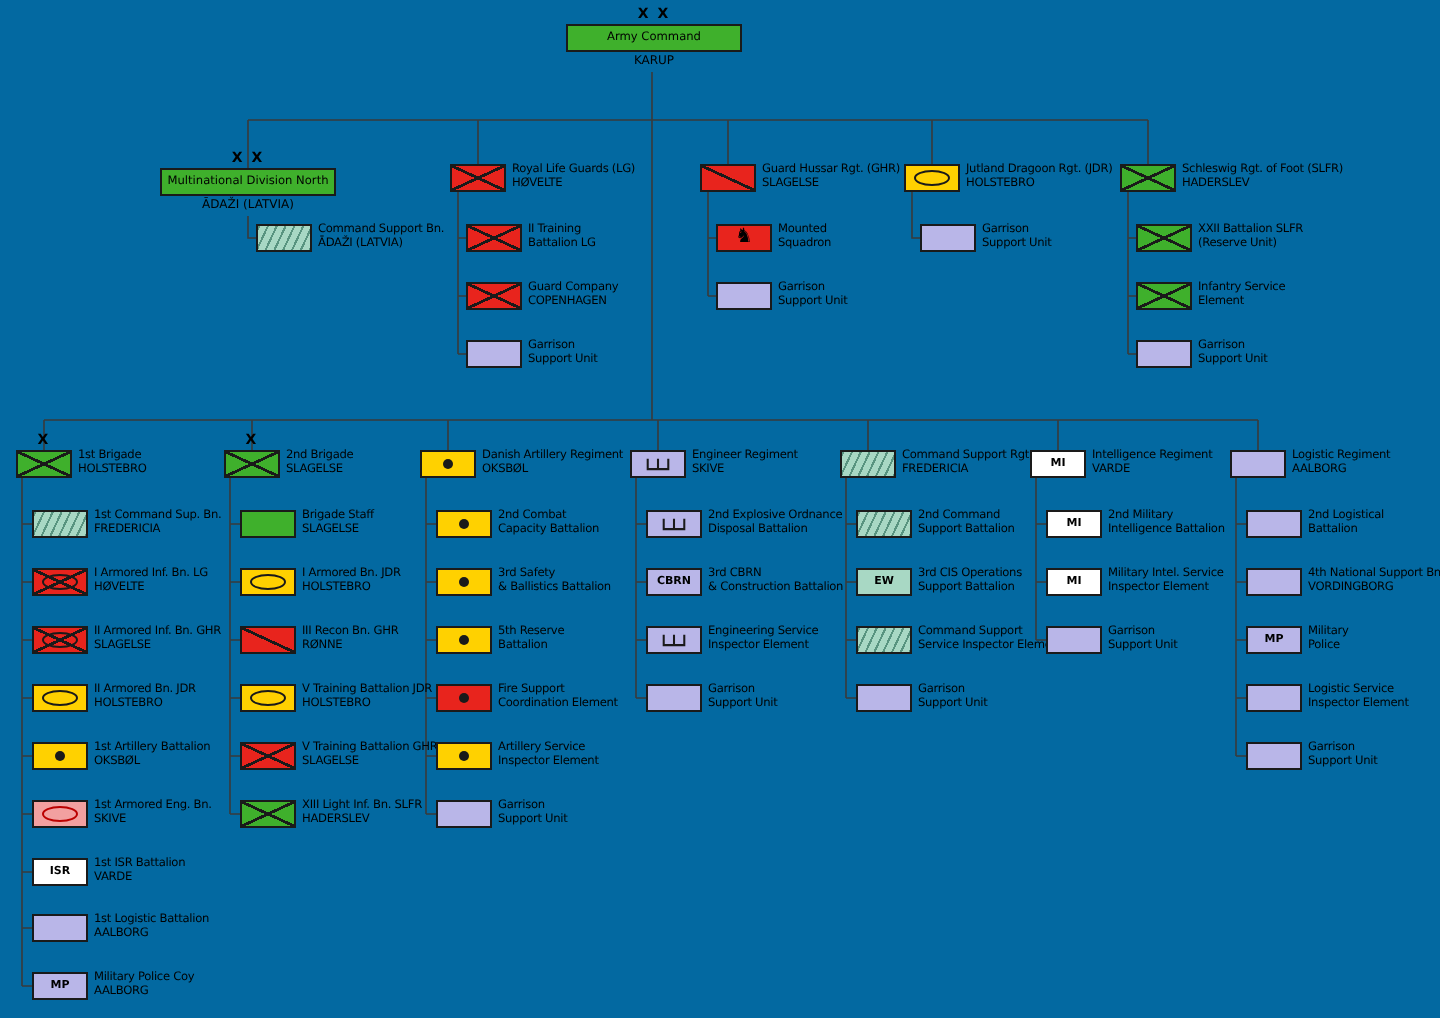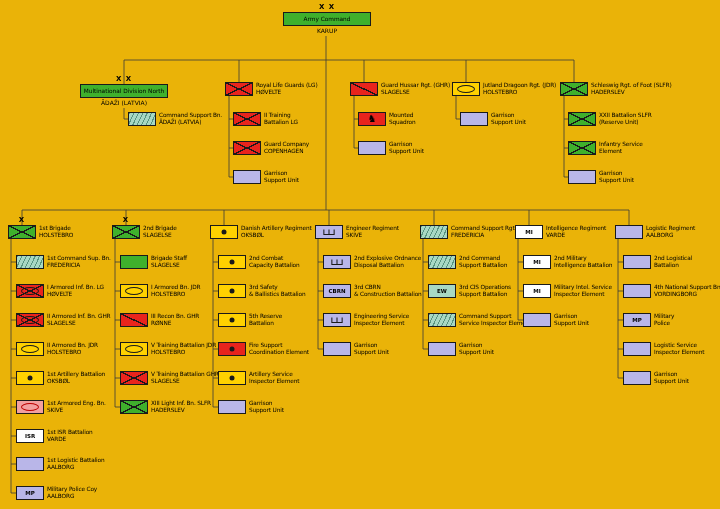--- a/index.html
+++ b/index.html
@@ -3,7 +3,7 @@
 <meta charset="utf-8">
 <style>
   html,body{margin:0;padding:0;background:#fff;}
-  .stage{position:relative;width:720px;height:509px;background:#eab308;overflow:hidden;
+  .stage{position:relative;width:720px;height:509px;background:#0369a1;overflow:hidden;
          font-family:"DejaVu Sans", sans-serif;color:#000;}
   svg.wires{position:absolute;left:0;top:0;pointer-events:none;}
   .node{position:absolute;display:flex;align-items:center;gap:3px;height:14px;}

